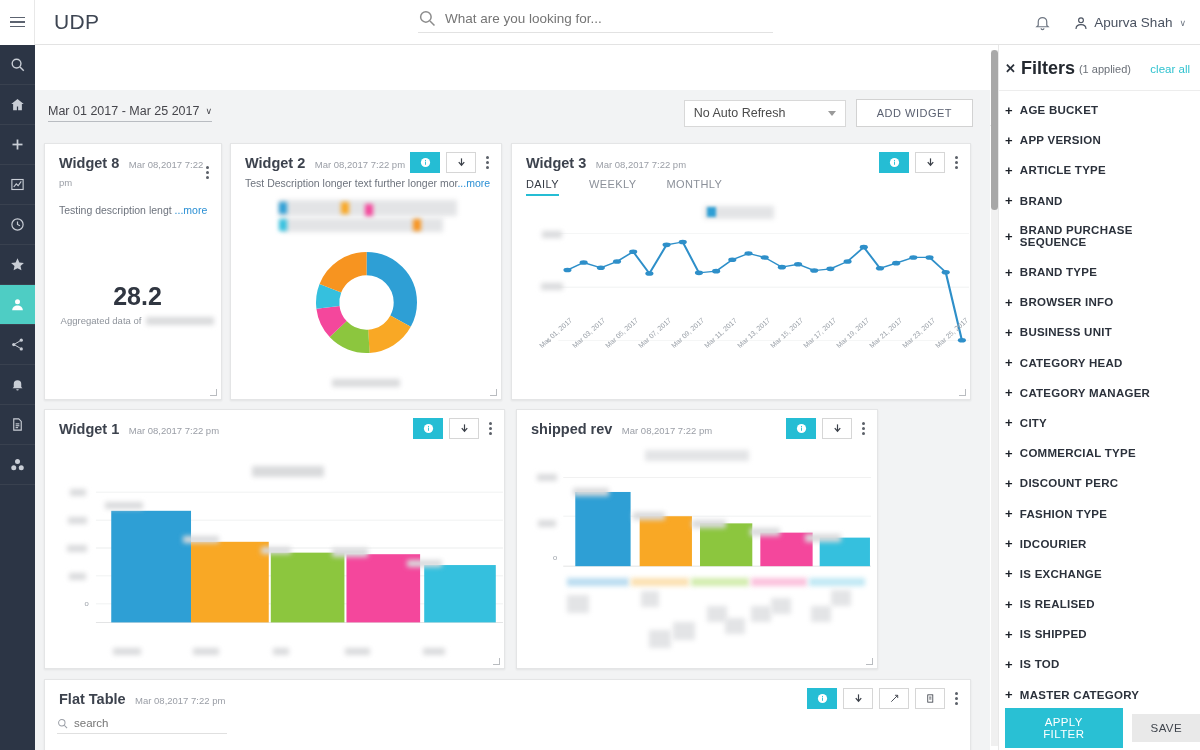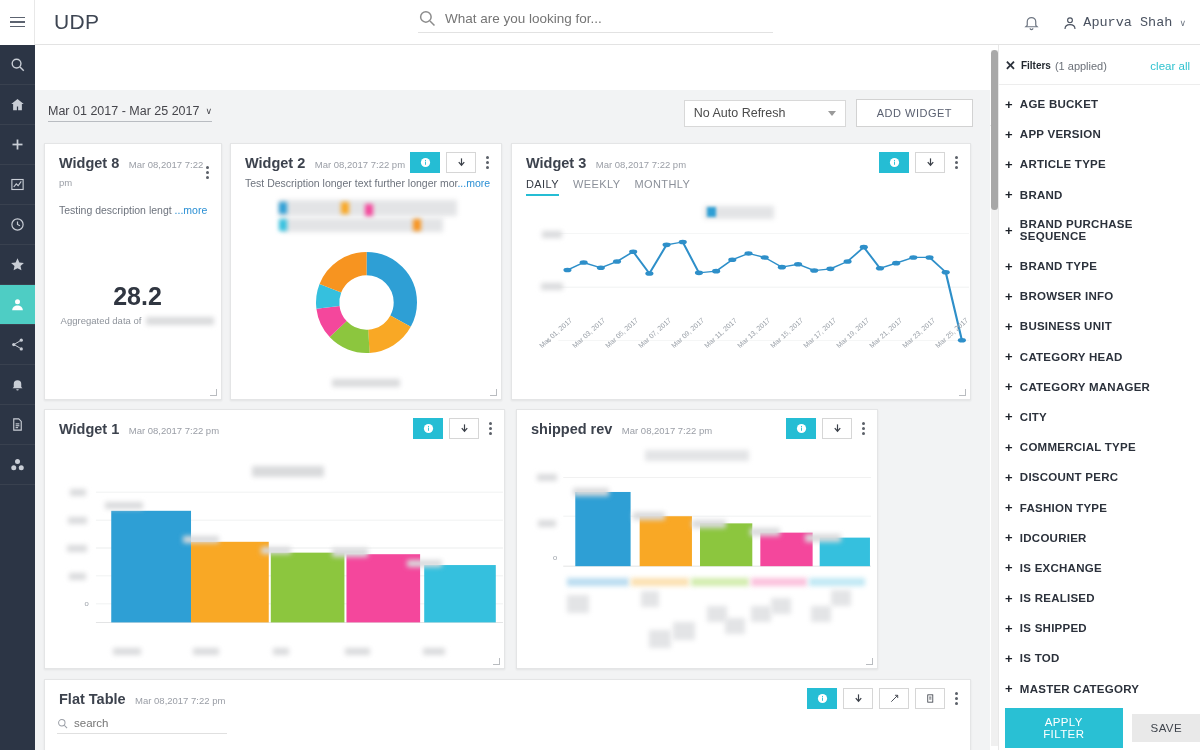--- a/index.html
+++ b/index.html
@@ -44,7 +44,7 @@
   .bell-ico { width: 17px; height: 19px; color: #6e7682; cursor: pointer; }
   .userbox { display:flex; align-items:center; gap:5px; cursor:pointer; color:#4a5260; }
   .user-ico { width: 16px; height: 16px; }
-  .username { font-size: 13.5px; font-family: Liberation Mono, monospace; }
+  .username { font-size: 13.5px; }
   .caret { font-size: 9px; color:#6e7682; margin-left:2px;}
 
   

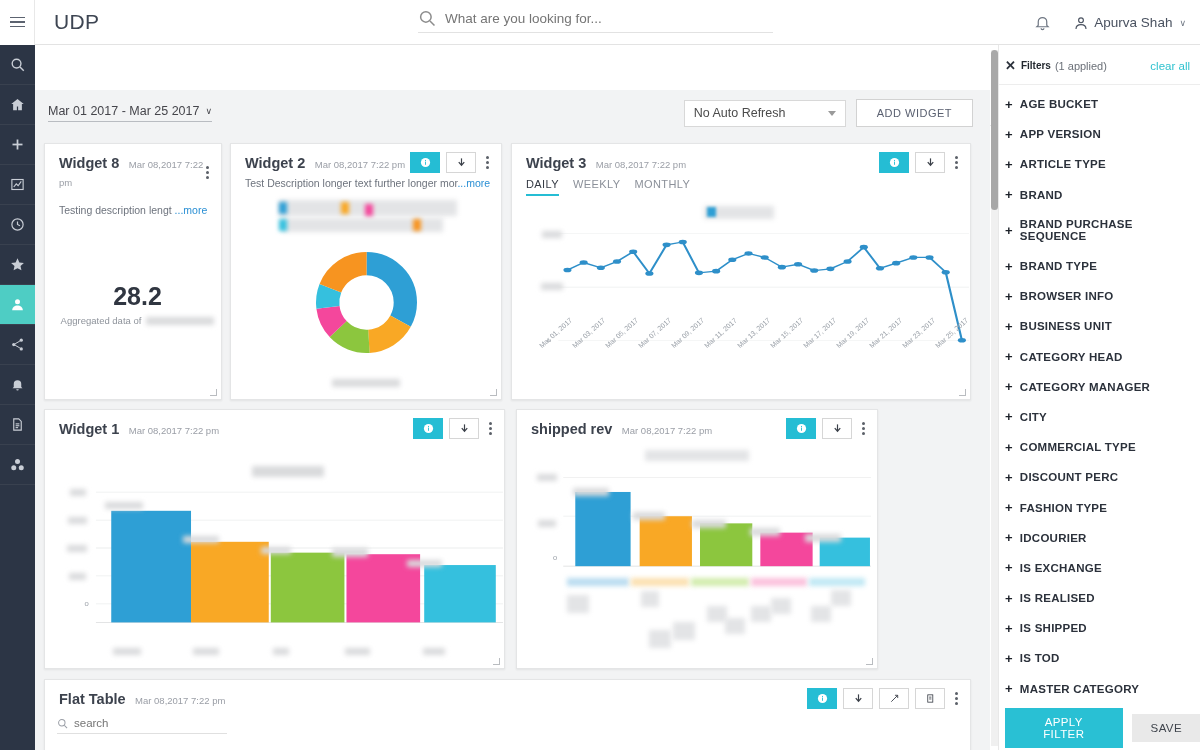--- a/index.html
+++ b/index.html
@@ -169,7 +169,7 @@
     border-bottom: 1px solid #ededed;
   }
   .fx { font-size: 13px; color:#2b313b; font-weight:700; cursor:pointer; margin-right:5px;}
-  .ftitle { font-size: 10px; color:#23282f; font-weight:700; }
+  .ftitle { font-size: 18px; color:#23282f; font-weight:700; }
   .fcount { font-size: 11px; color:#6b7078; margin-left:4px; }
   .clearall { margin-left:auto; font-size: 11.5px; color:#2fc2cf; cursor:pointer; }
   .flist { padding-top: 4px; }

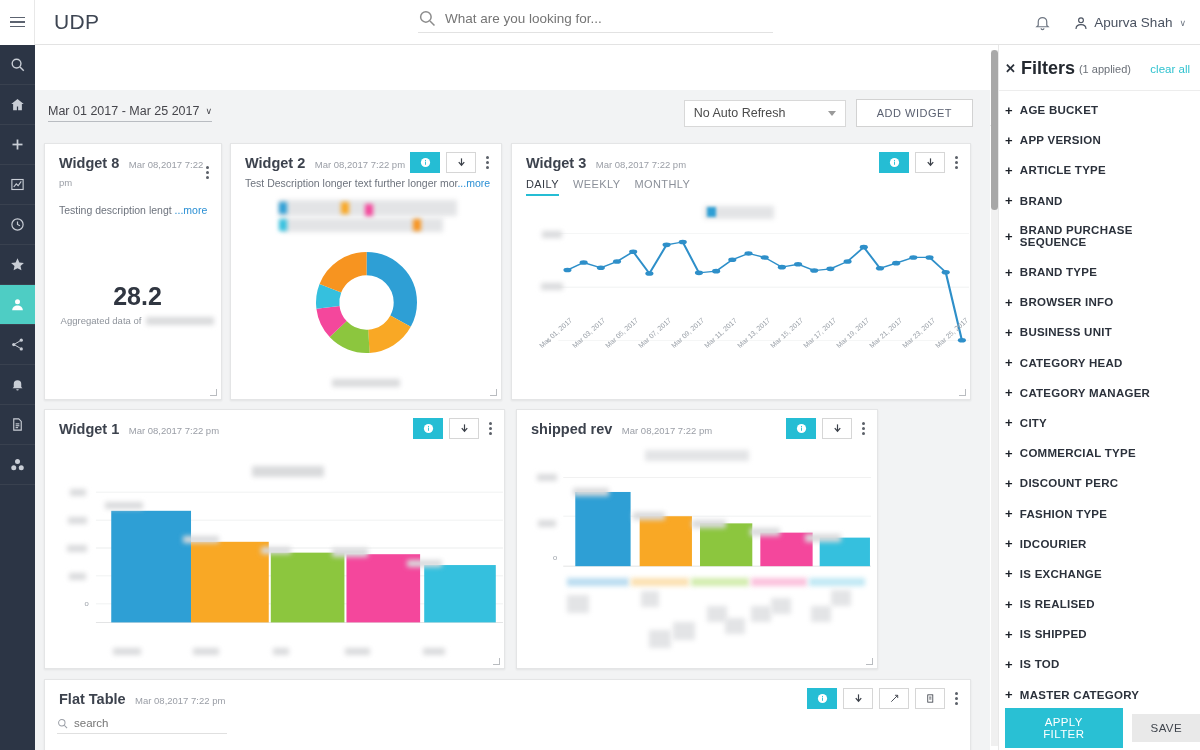--- a/index.html
+++ b/index.html
@@ -135,7 +135,7 @@
             border-right:1px solid #b9bcc0; border-bottom:1px solid #b9bcc0; }
 
   
-  .w-tabs { display:flex; gap:14px; padding: 6px 0 0 14px; }
+  .w-tabs { display:flex; gap:30px; padding: 6px 0 0 14px; }
   .w-tab { font-size: 11px; color:#8b9099; letter-spacing:.4px; cursor:pointer; padding-bottom:4px;}
   .w-tab.active { color:#343a44; border-bottom:2px solid #25bdd4; }
 

